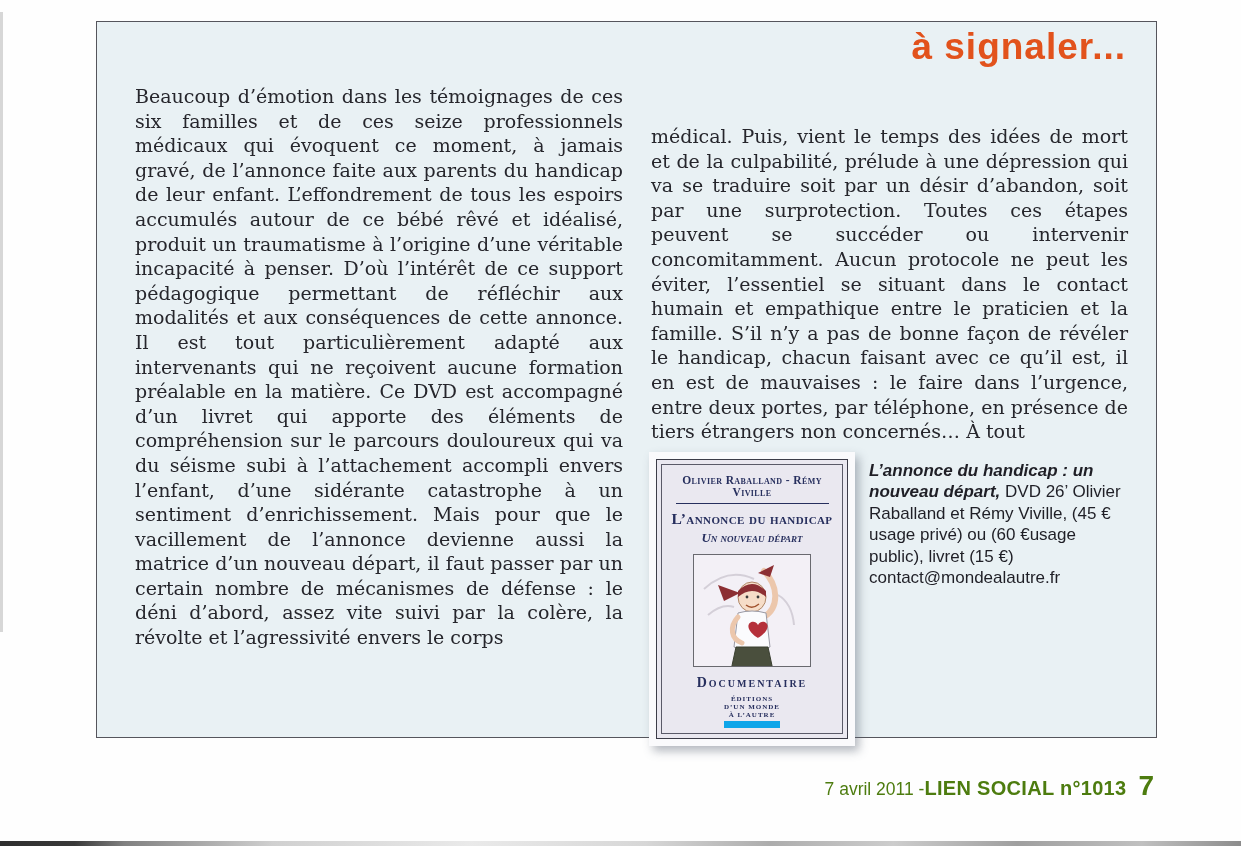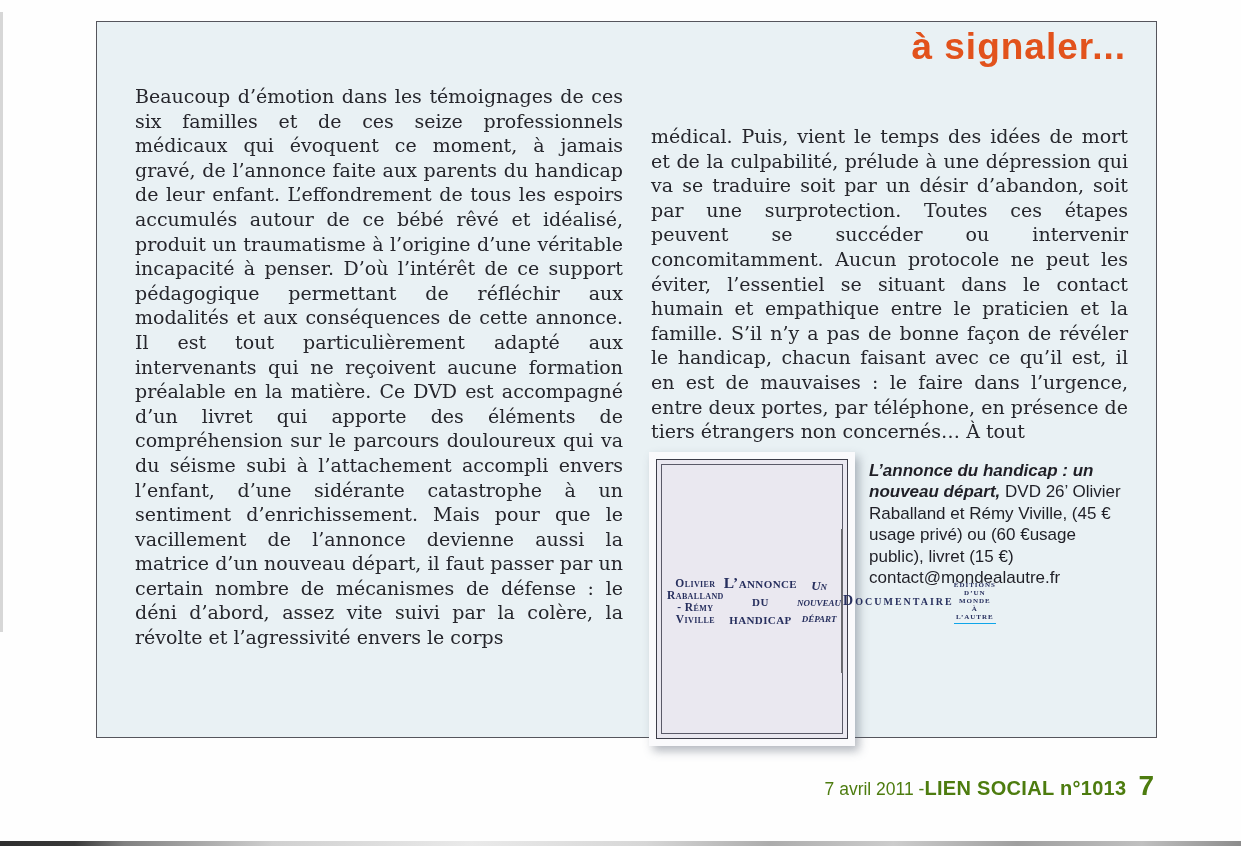--- a/index.html
+++ b/index.html
@@ -29,7 +29,7 @@
   .dvd-cover{background:#eae8f0;border:1px solid #3c3c48;padding:4px;
     box-sizing:border-box;height:280px;}
   .dvd-frame{border:1px solid #5a5a68;height:100%;box-sizing:border-box;
-    padding:9px 5px 5px 5px;text-align:center;display:flex;flex-direction:row;
+    padding:9px 5px 5px 5px;text-align:center;display:flex;flex-direction:column;
     align-items:center;font-family:"Liberation Serif",serif;color:#272f5e;}
   .dvd-authors{font-variant:small-caps;font-weight:bold;font-size:11.5px;letter-spacing:0.4px;}
   .dvd-rule{width:90%;height:1px;background:#272f5e;margin:5px 0 6px 0;}

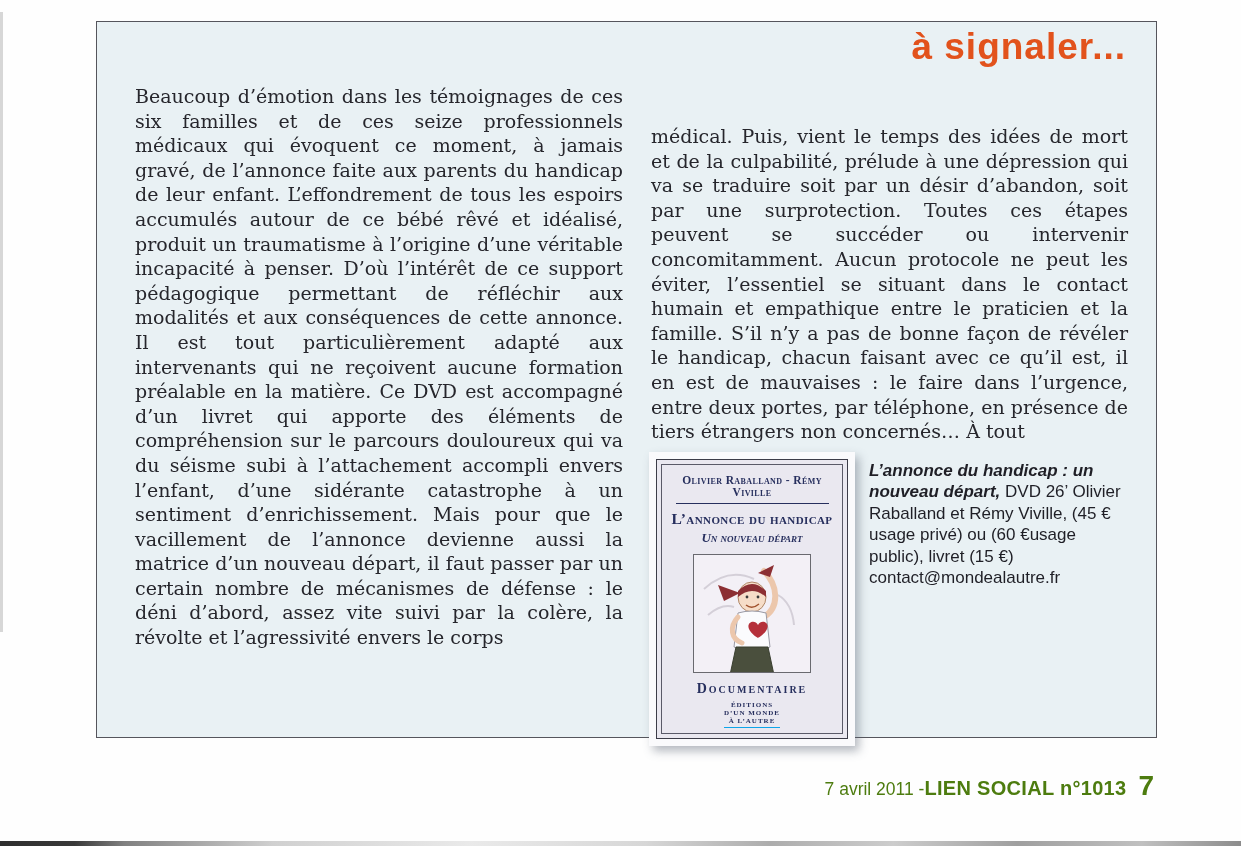--- a/index.html
+++ b/index.html
@@ -39,7 +39,7 @@
     background:#f3f0f6;overflow:hidden;}
   .dvd-genre{font-variant:small-caps;font-weight:bold;font-size:14px;letter-spacing:2px;}
   .dvd-publisher{margin-top:4px;font-size:7px;font-weight:bold;letter-spacing:1px;
-    line-height:8px;text-transform:uppercase;border-bottom:1px solid #0ea5e9;padding-bottom:2px;}
+    line-height:8px;text-transform:uppercase;border-bottom:7px solid #0ea5e9;padding-bottom:2px;}
 
   
   .caption{margin-top:8px;font-size:17px;line-height:21.5px;color:#1f1f26;}

